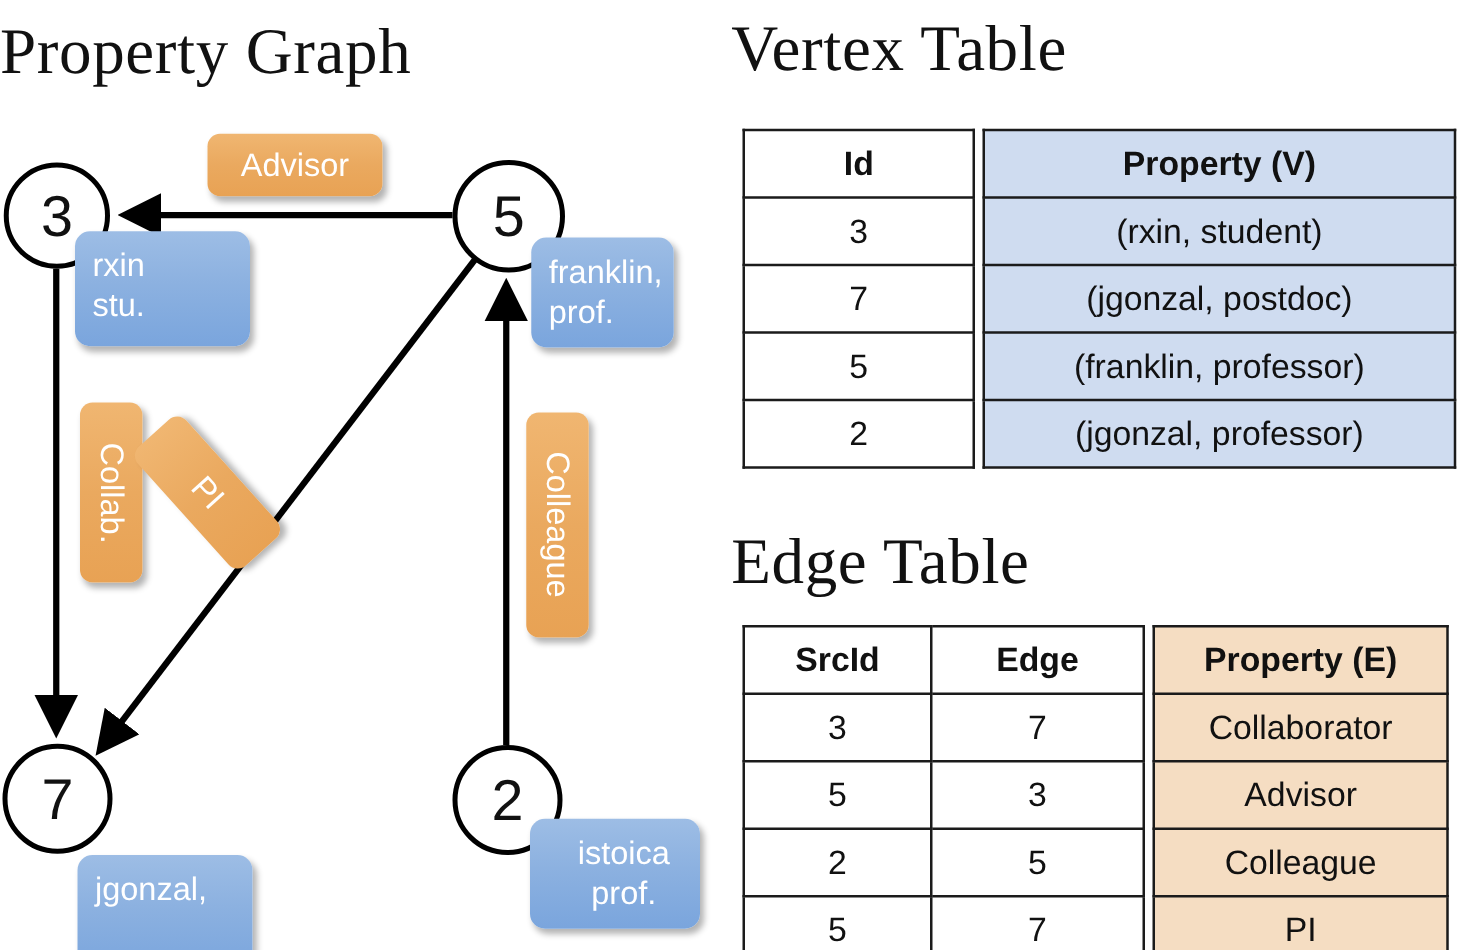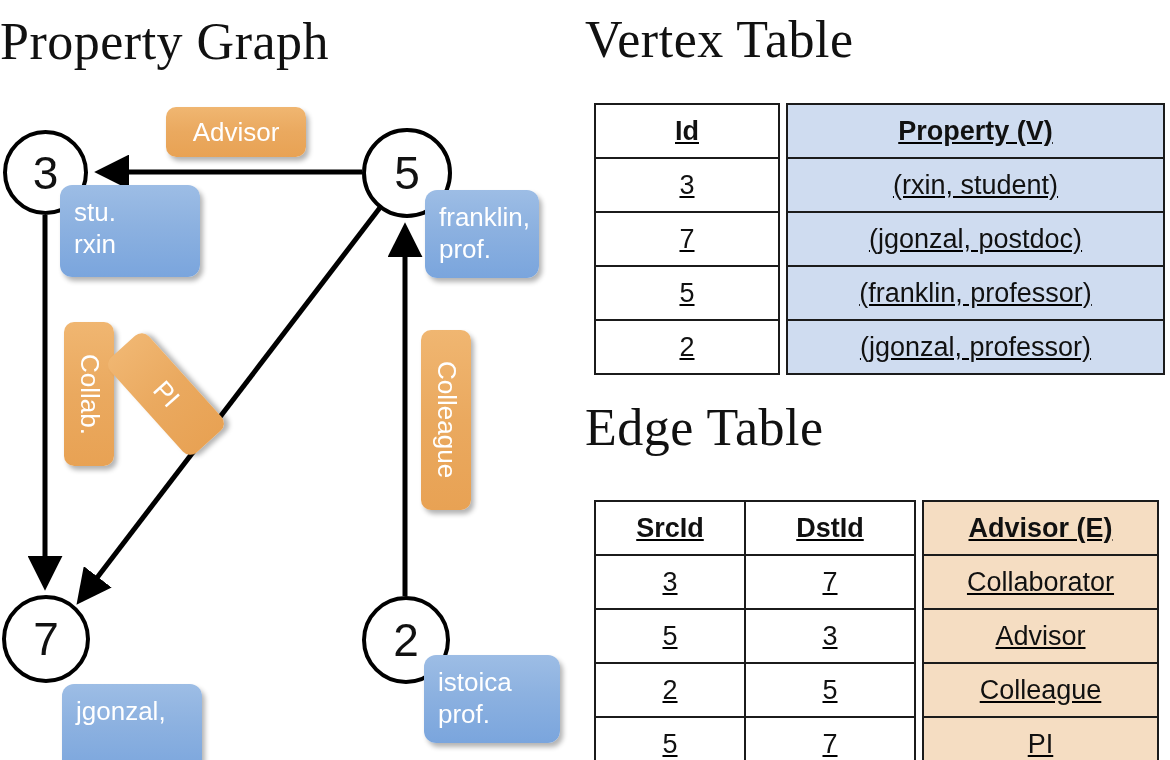--- a/index.html
+++ b/index.html
@@ -95,7 +95,6 @@
     position: absolute;
     border-collapse: collapse;
     table-layout: fixed;
-    text-decoration: underline;
   }
   .tbl td {
     border: 2px solid #1b1b1b;

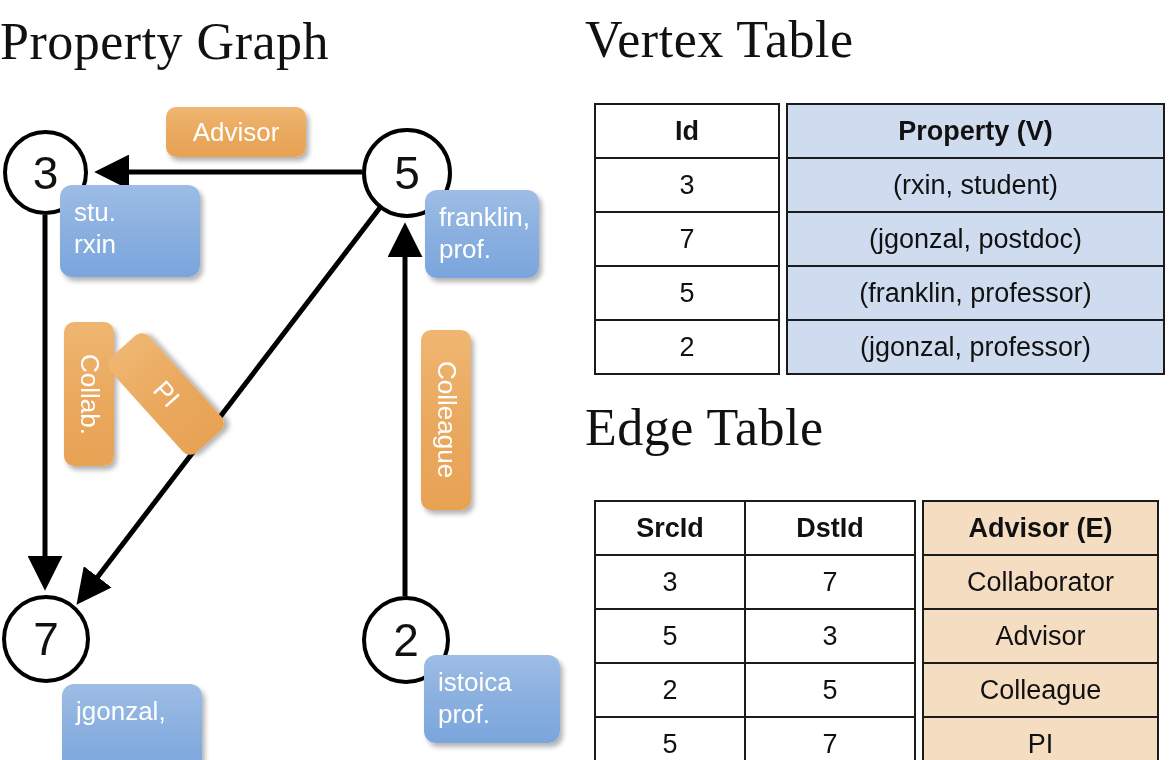--- a/index.html
+++ b/index.html
@@ -149,8 +149,8 @@
   </div>
 
   <div class="prop-box" style="left:60px; top:185px; width:140px; height:92px;">
+    <div>rxin</div>
     <div>stu.</div>
-    <div>rxin</div>
   </div>
 
   <div class="prop-box" style="left:425px; top:190px; width:114px; height:88px;">

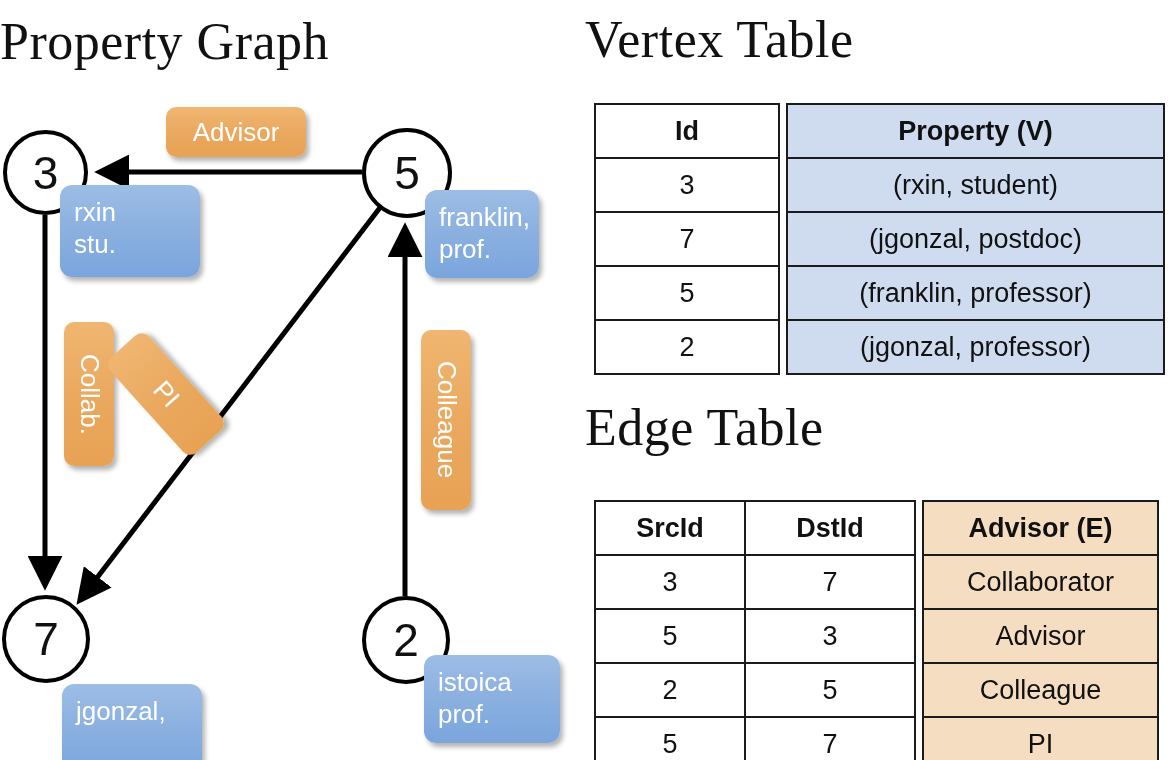--- a/index.html
+++ b/index.html
@@ -29,7 +29,7 @@
   }
   #title-property-graph { left: 0px;   top: 12px;  width: 585px; }
   #title-vertex-table   { left: 585px; top: 10px;  width: 585px; }
-  #title-edge-table     { left: 585px; top: 398px; width: 585px; }
+  #title-edge-table     { left: 585px; top: 420px; width: 585px; }
 
   
   #graph-panel {

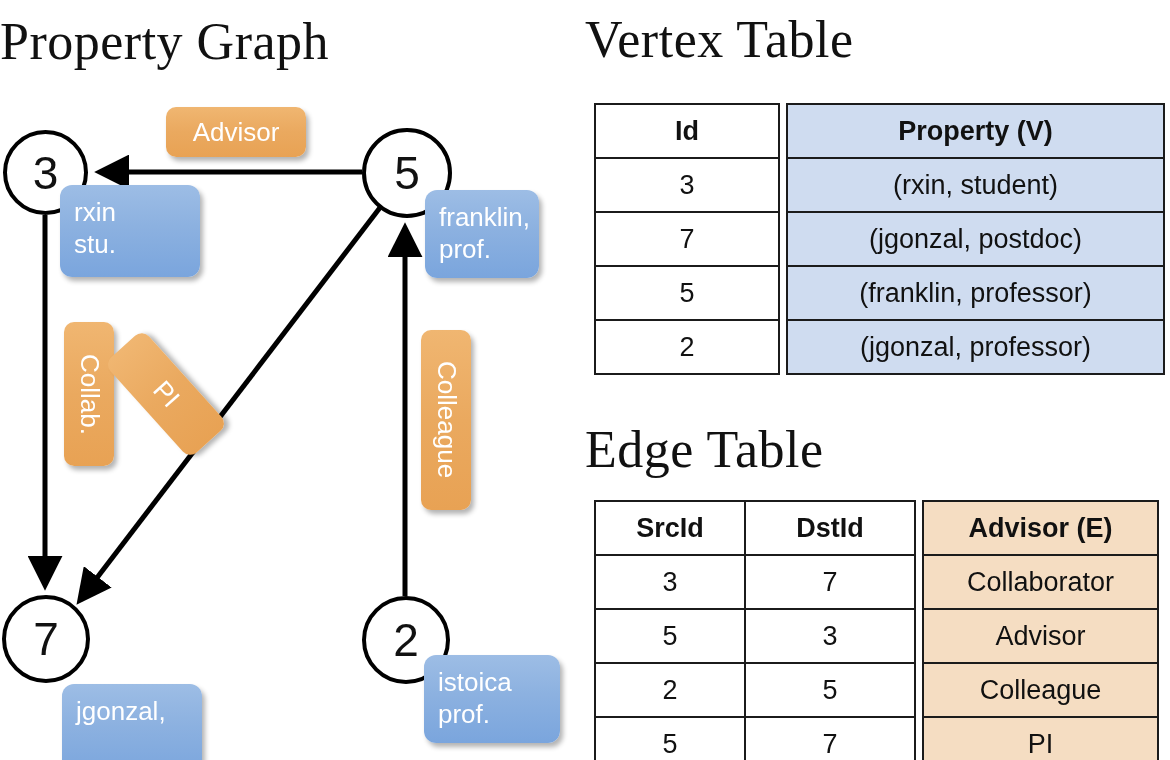--- a/index.html
+++ b/index.html
@@ -229,7 +229,7 @@
   <tbody>
     <tr style="height:54px;">
       <td class="hdr">SrcId</td>
-      <td class="hdr">DstId</td>
+      <td class="hdr">Edge</td>
       <td class="gapcell"></td>
       <td class="hdr orange">Advisor (E)</td>
     </tr>

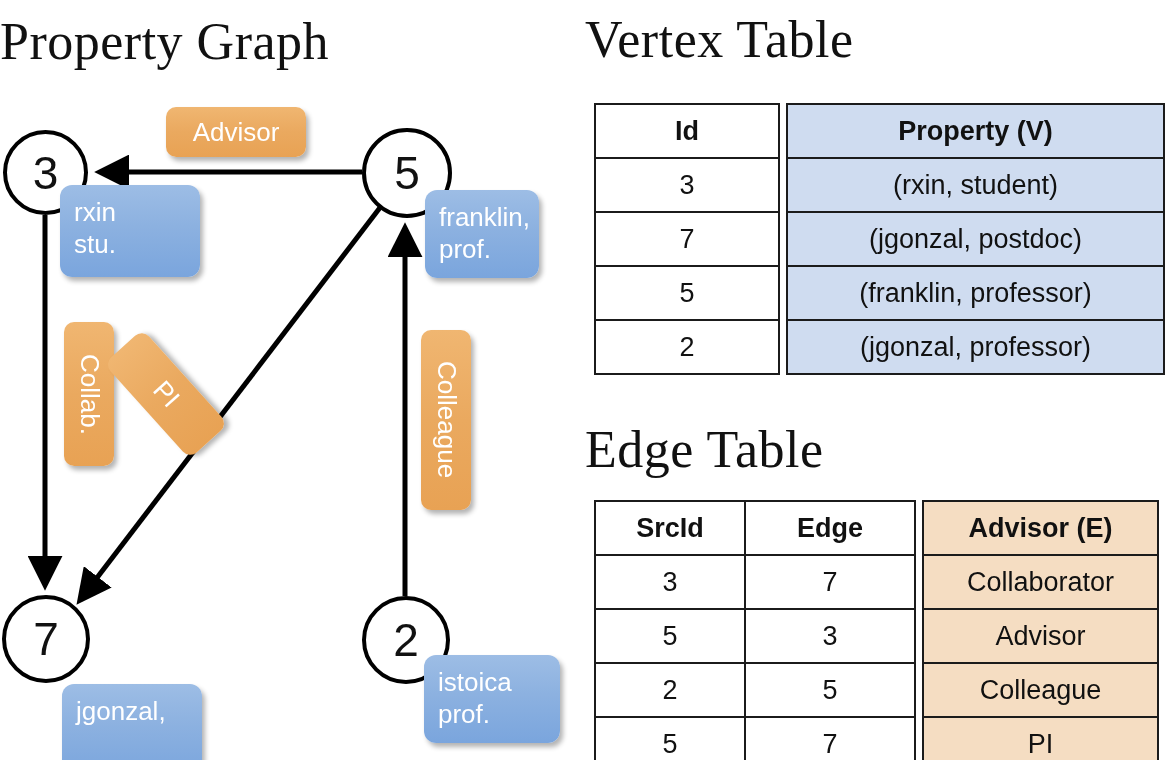--- a/index.html
+++ b/index.html
@@ -231,7 +231,7 @@
       <td class="hdr">SrcId</td>
       <td class="hdr">Edge</td>
       <td class="gapcell"></td>
-      <td class="hdr orange">Advisor (E)</td>
+      <td class="hdr orange">Property (E)</td>
     </tr>
     <tr style="height:54px;">
       <td>3</td>

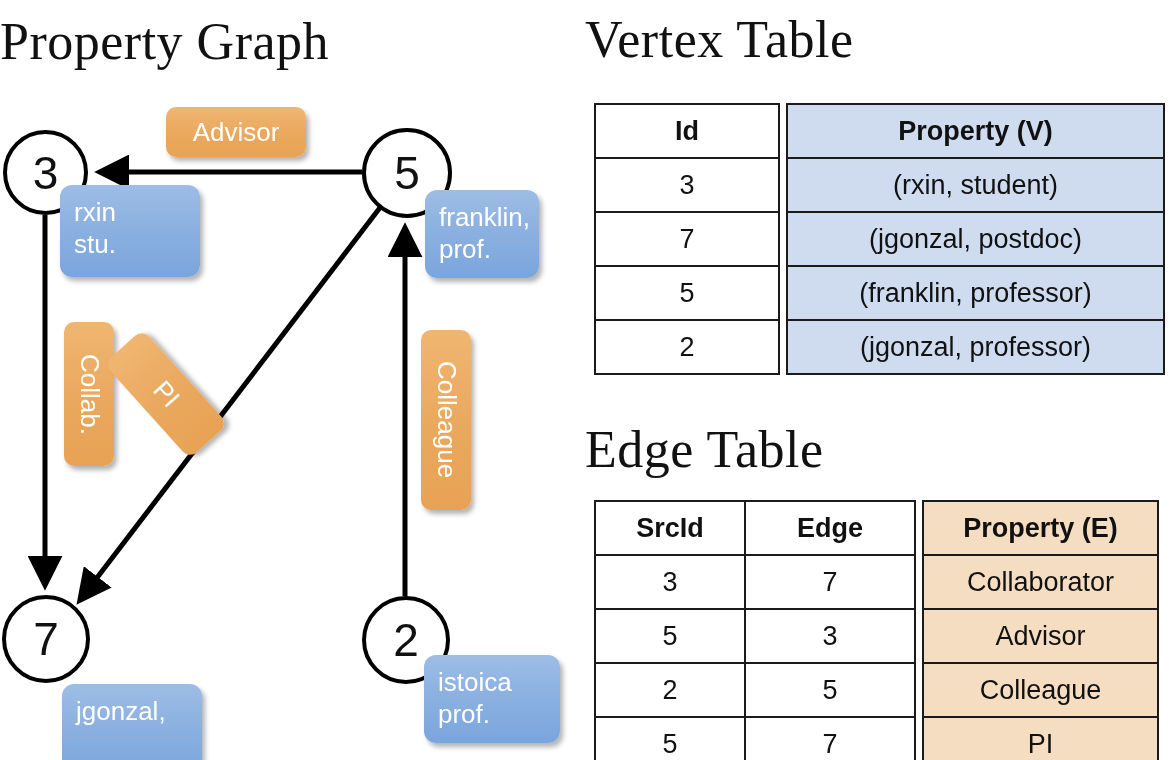--- a/index.html
+++ b/index.html
@@ -162,7 +162,7 @@
     <div>jgonzal,</div>
   </div>
 
-  <div class="prop-box" style="left:424px; top:655px; width:136px; height:88px;">
+  <div class="prop-box" style="left:424px; top:655px; width:136px; height:88px;text-align:center;">
     <div>istoica</div>
     <div>prof.</div>
   </div>

